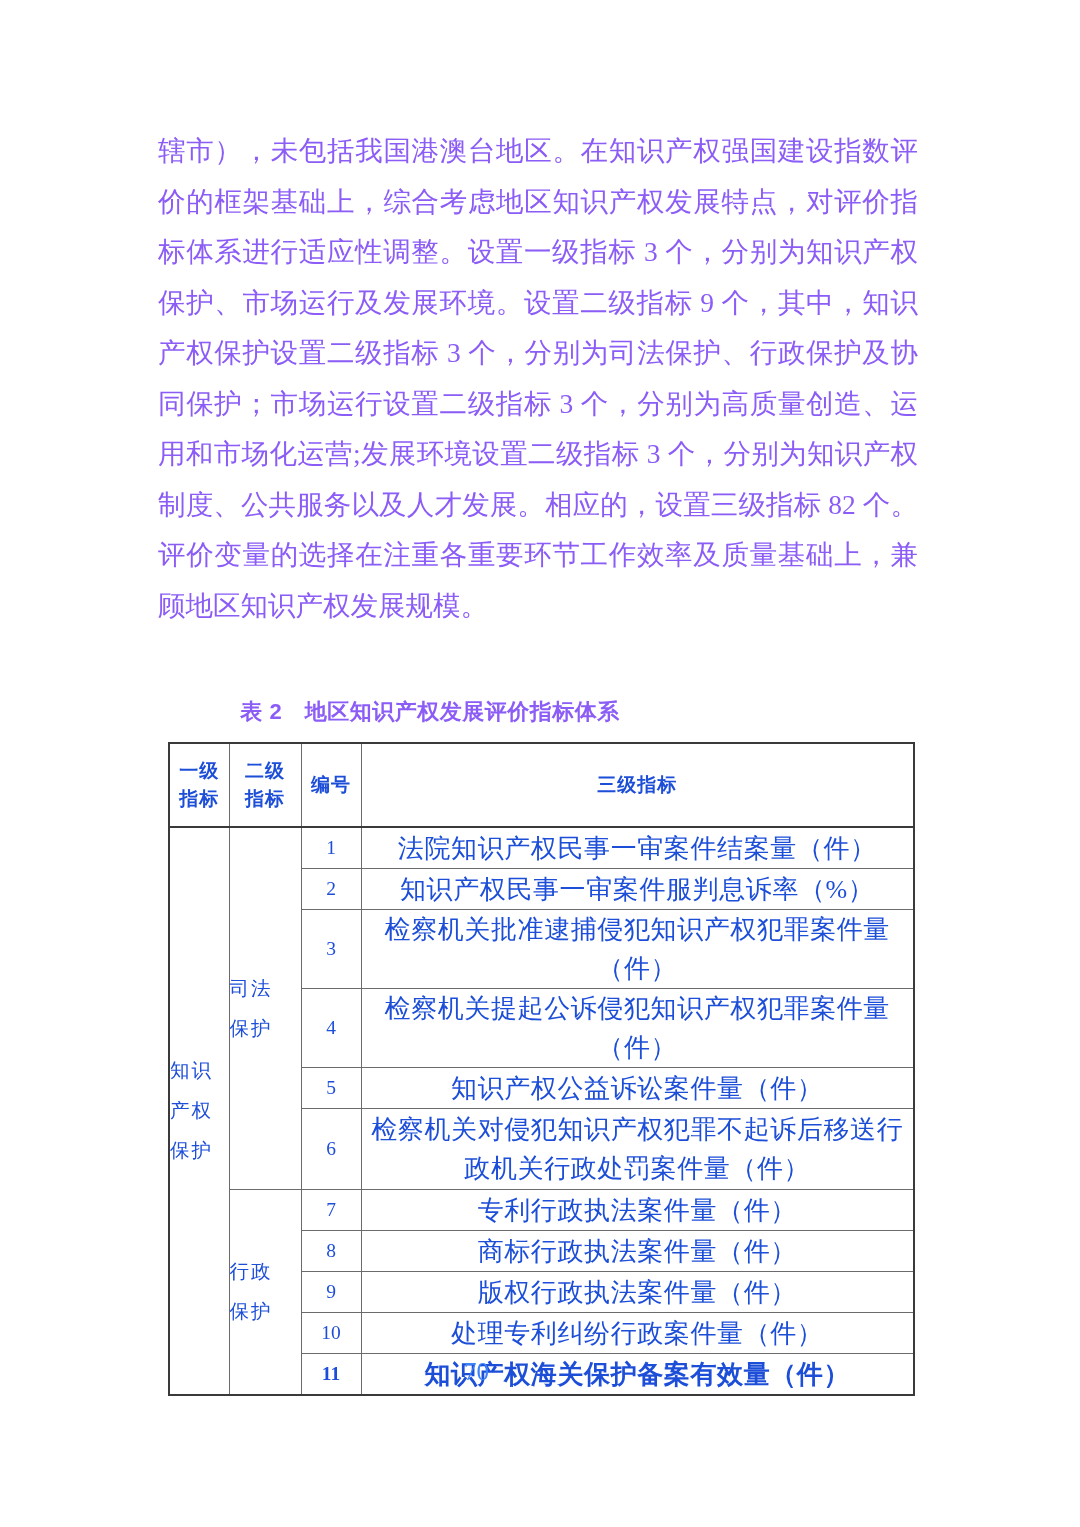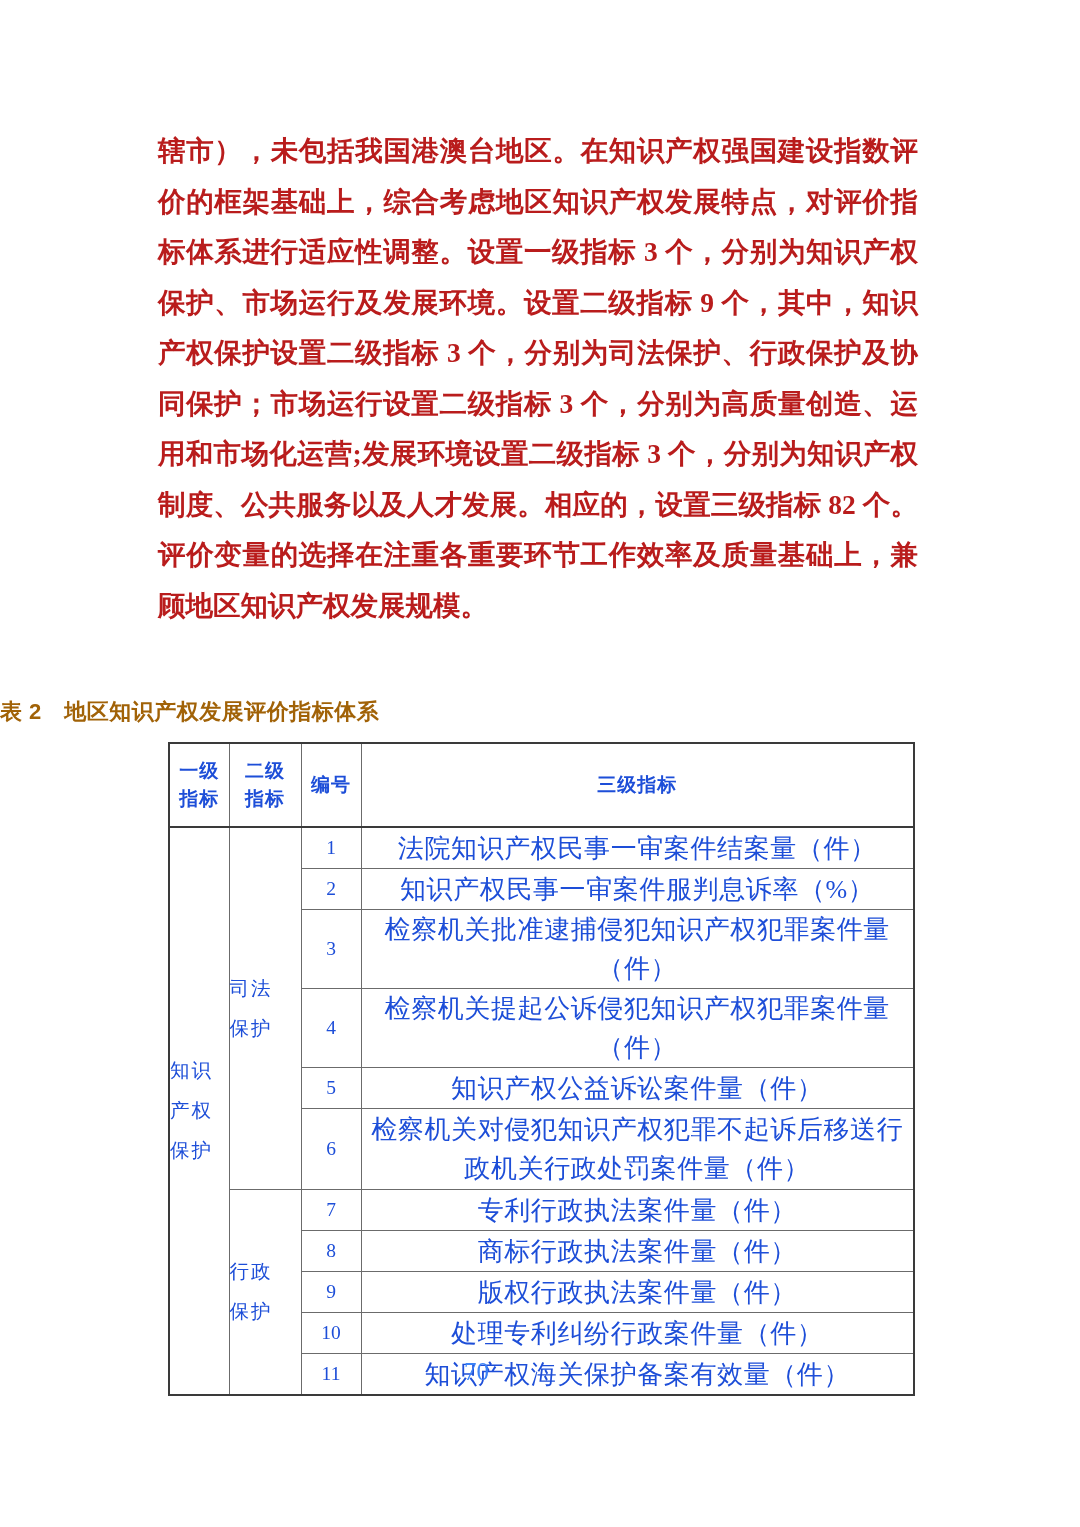--- a/index.html
+++ b/index.html
@@ -34,8 +34,7 @@
     text-align: justify;
     text-align-last: left;
     letter-spacing: 0px;
-    color: #b91c1c;
-    font-weight: bold;
+    color: #8b5cf6;
   }
   .body-text p {
     margin: 0;

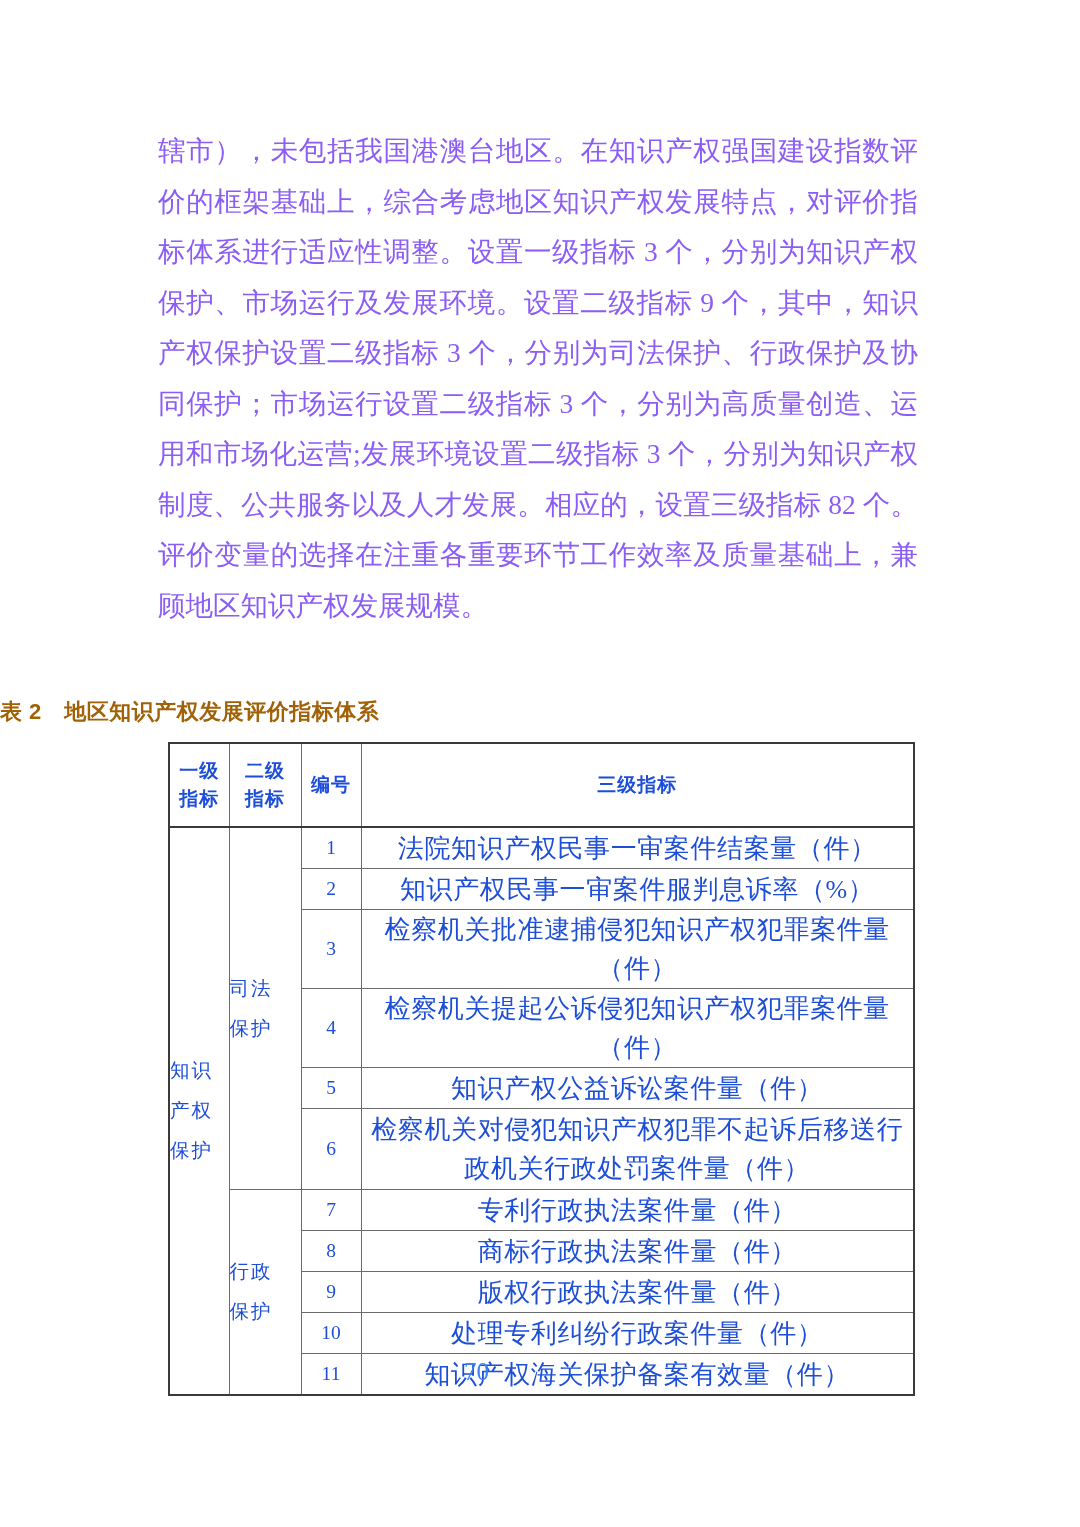--- a/index.html
+++ b/index.html
@@ -47,9 +47,10 @@
     left: 0;
     top: 697px;
     width: 860px;
+    text-align: center;
     font-size: 22px;
     font-weight: bold;
-    color: #a16207;
+    color: #8b5cf6;
     font-family: "Liberation Sans", "DejaVu Sans", sans-serif;
     letter-spacing: 0.5px;
   }

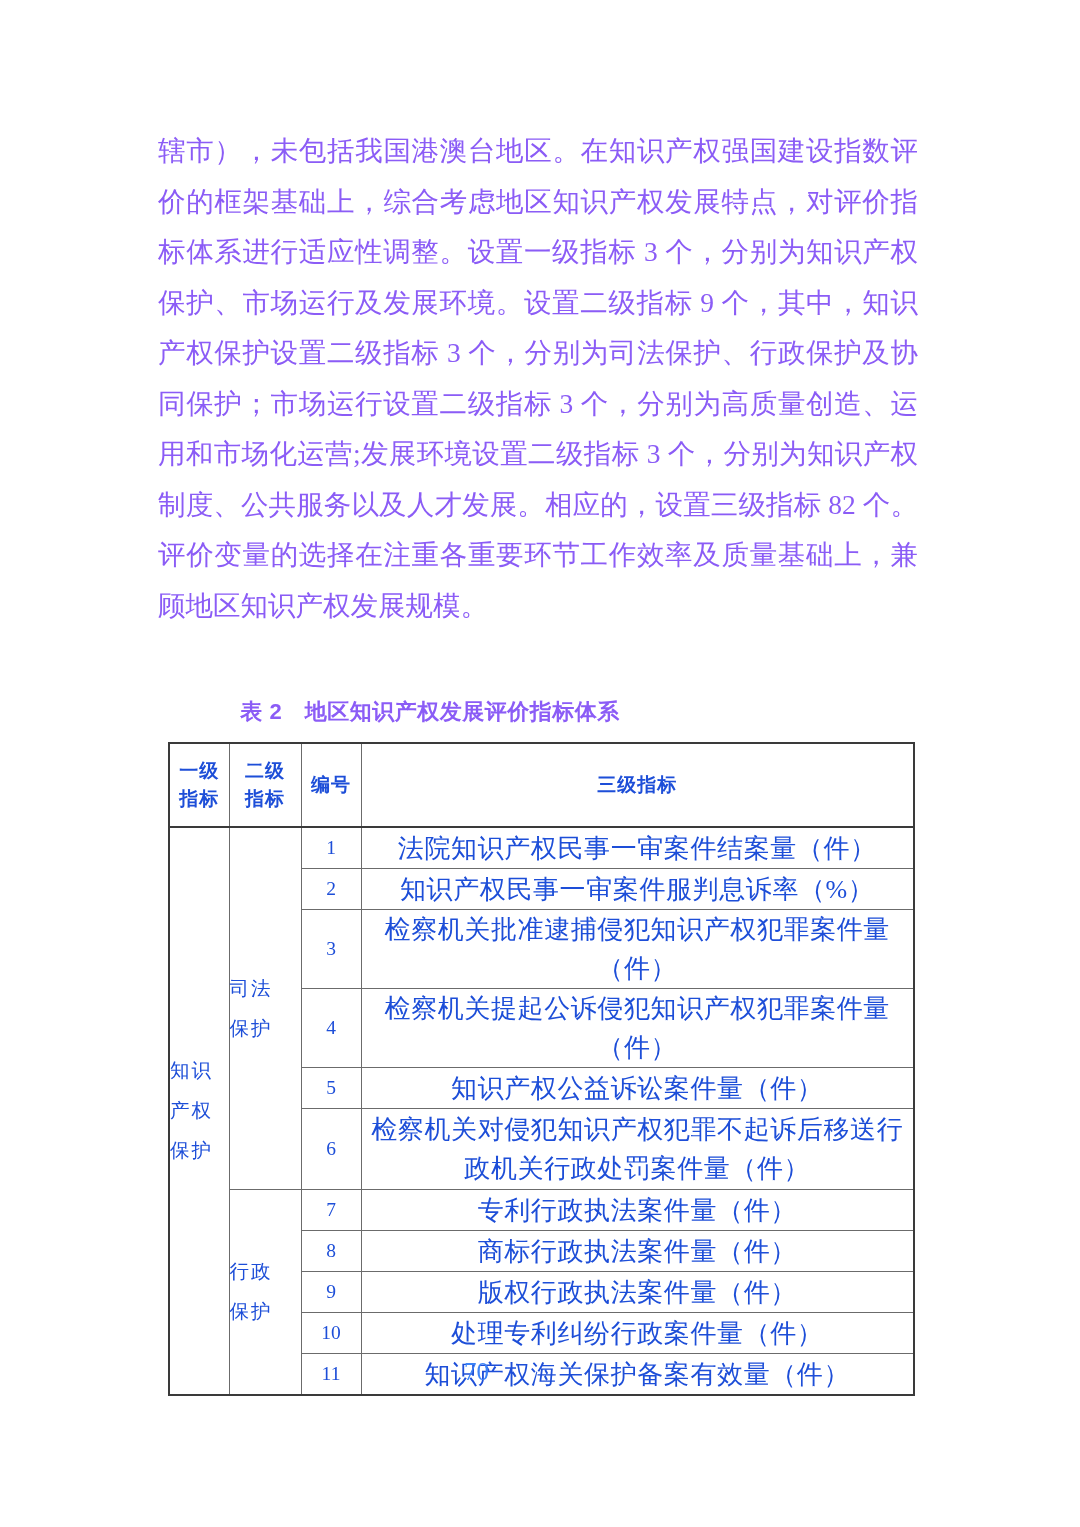--- a/index.html
+++ b/index.html
@@ -102,6 +102,7 @@
   }
   table.indicators tr:last-child td {
     border-bottom: none;
+    font-weight: bold;
   }
   table.indicators td:first-child,
   table.indicators th:first-child { border-left: none; }

